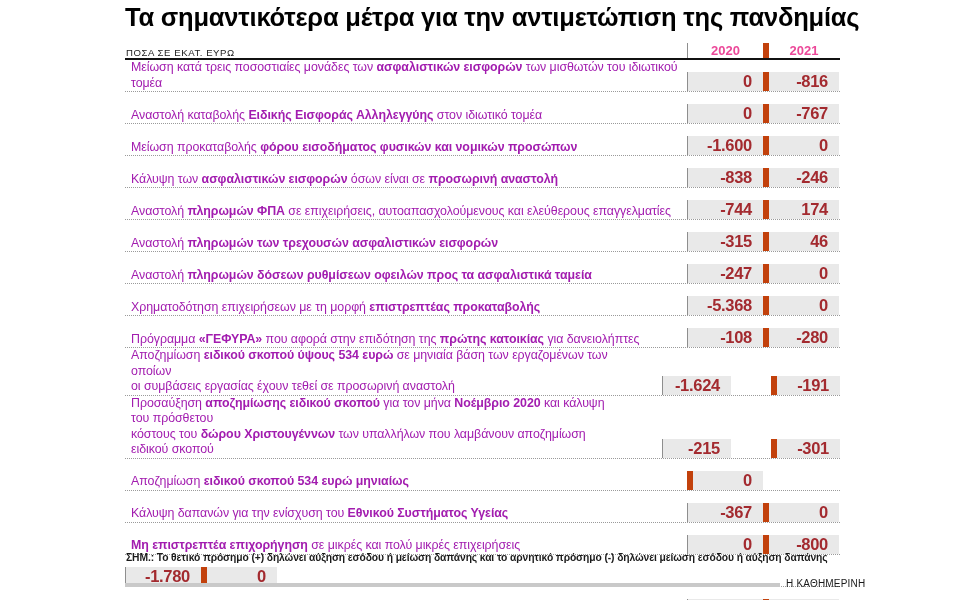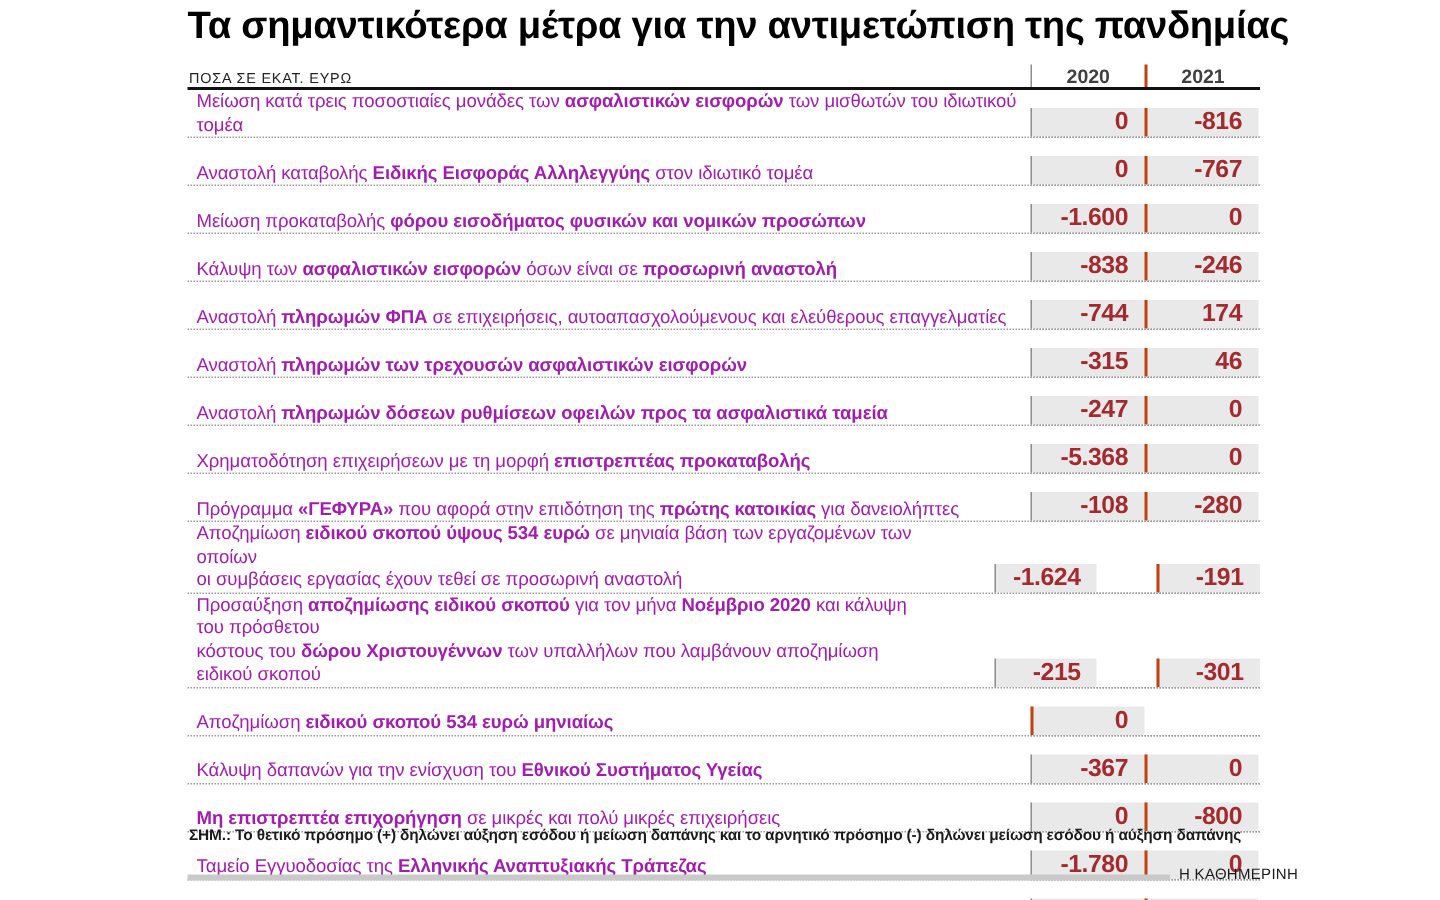--- a/index.html
+++ b/index.html
@@ -79,7 +79,7 @@
   }
   .hdr .c-val {
     background: transparent;
-    color: #404040;
+    color: #ec4899;
     font-size: 13px;
     font-weight: bold;
     letter-spacing: 0;

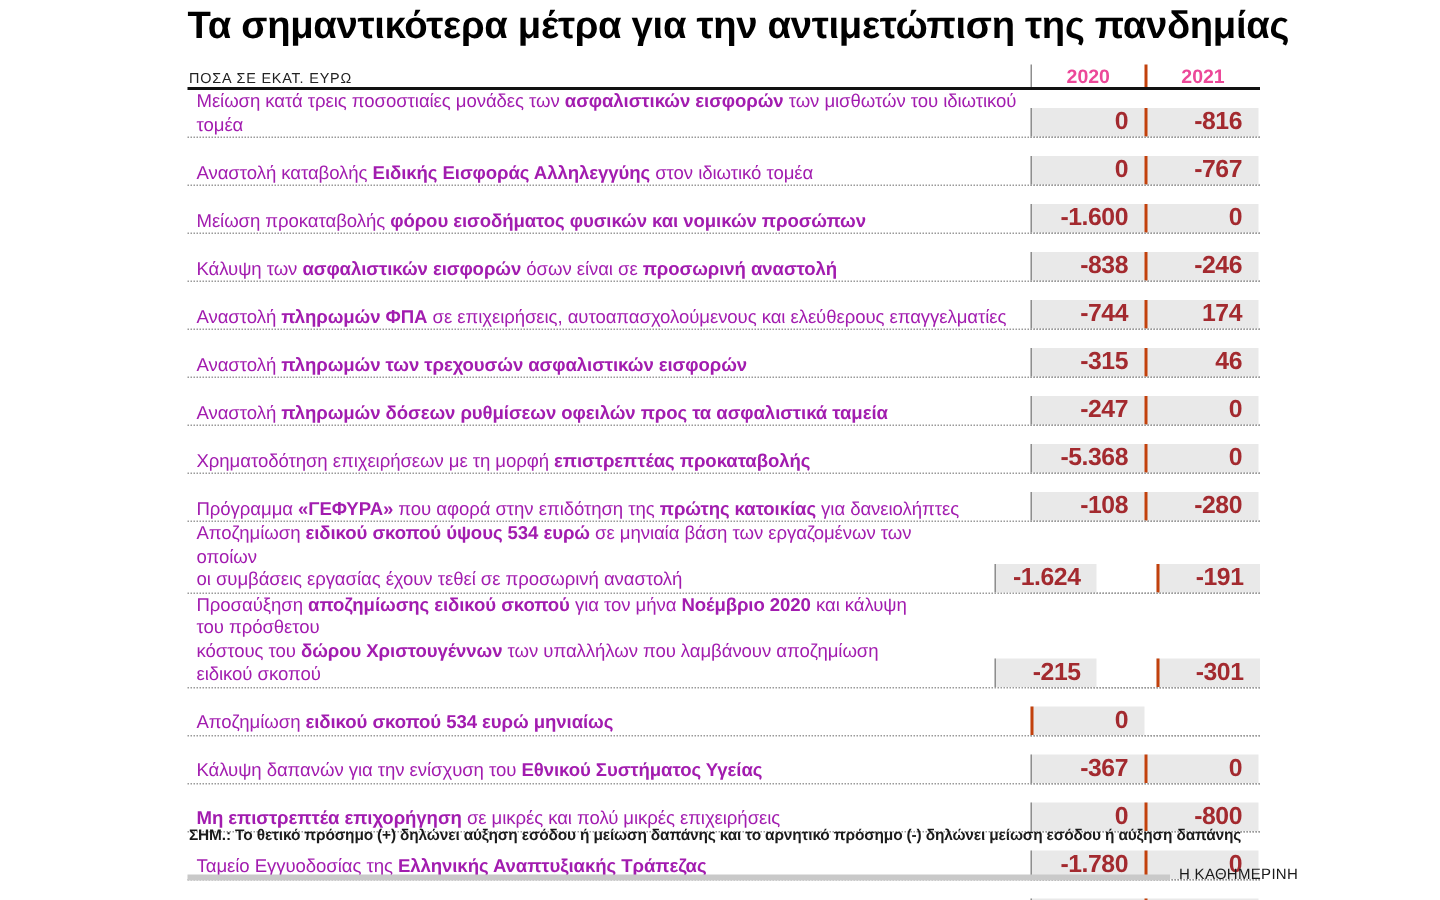--- a/index.html
+++ b/index.html
@@ -64,7 +64,7 @@
     letter-spacing: -0.3px;
   }
   .c-val.first { border-left: 1px solid #8e8e8e; }
-  .c-val.second { border-left: 2px solid #c2410c; }
+  .c-val.second { border-left: 6px solid #c2410c; }
 
   
   .hdr {

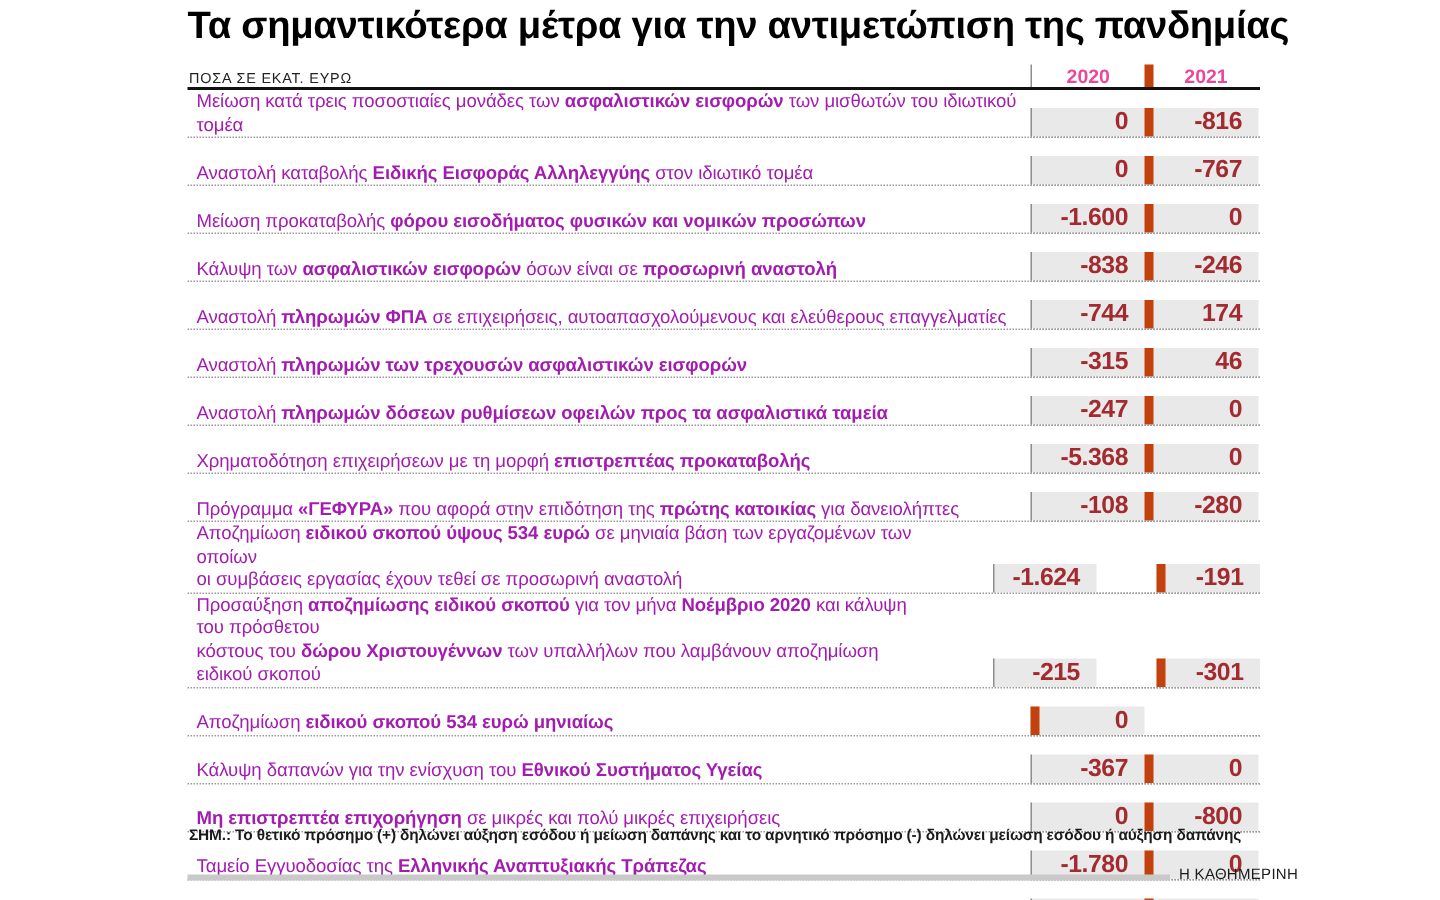--- a/index.html
+++ b/index.html
@@ -308,11 +308,6 @@
         </div>
         <div class="sep"></div>
         <div class="row data">
-          <div class="c-label">
-            <div>
-              <span class="txt"><span>Ταμείο Εγγυοδοσίας της </span><b>Ελληνικής Αναπτυξιακής Τράπεζας</b></span>
-            </div>
-          </div>
           <div class="c-val first">-1.780</div>
           <div class="c-val second">0</div>
         </div>

